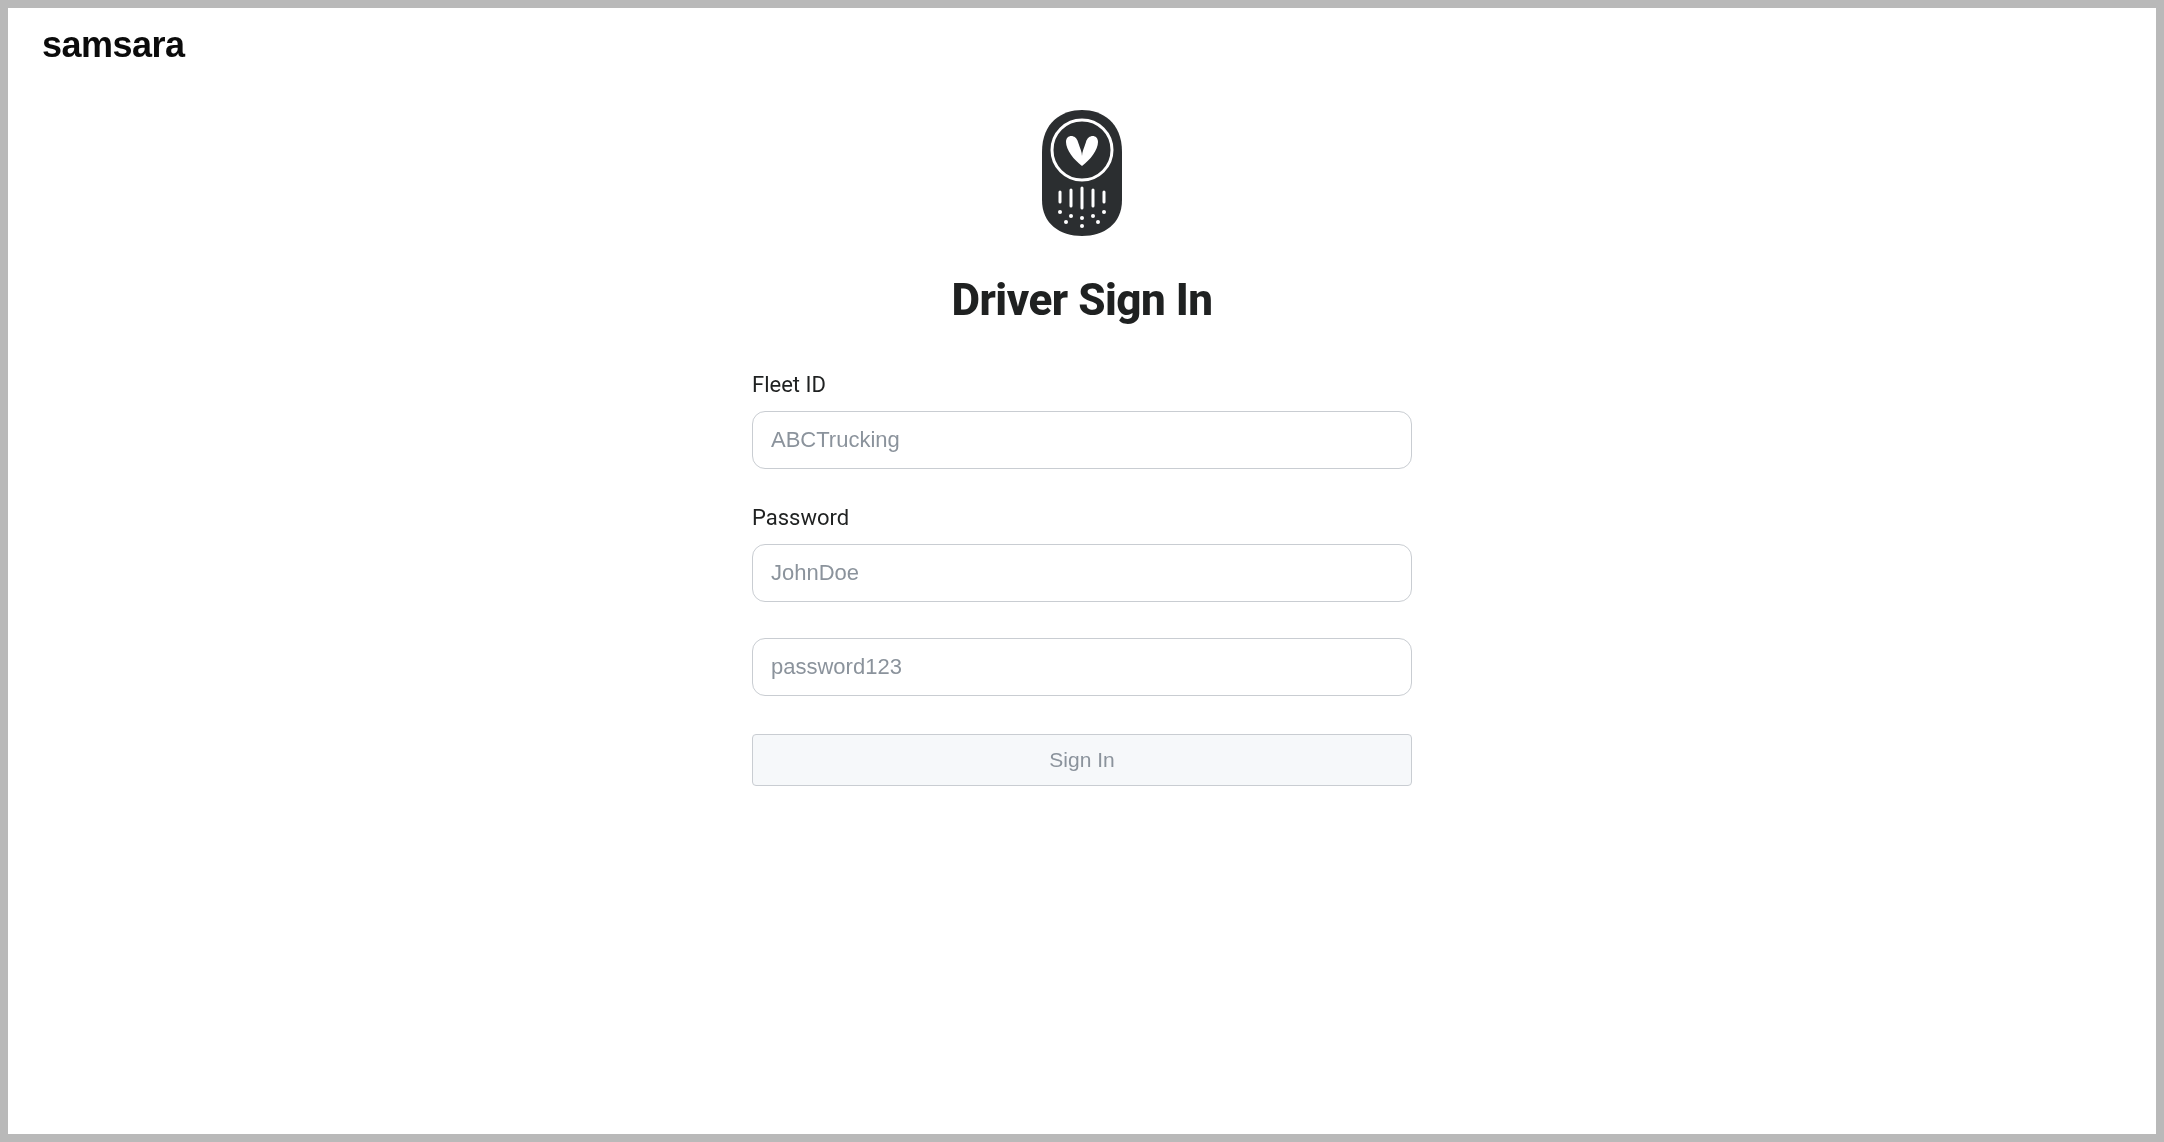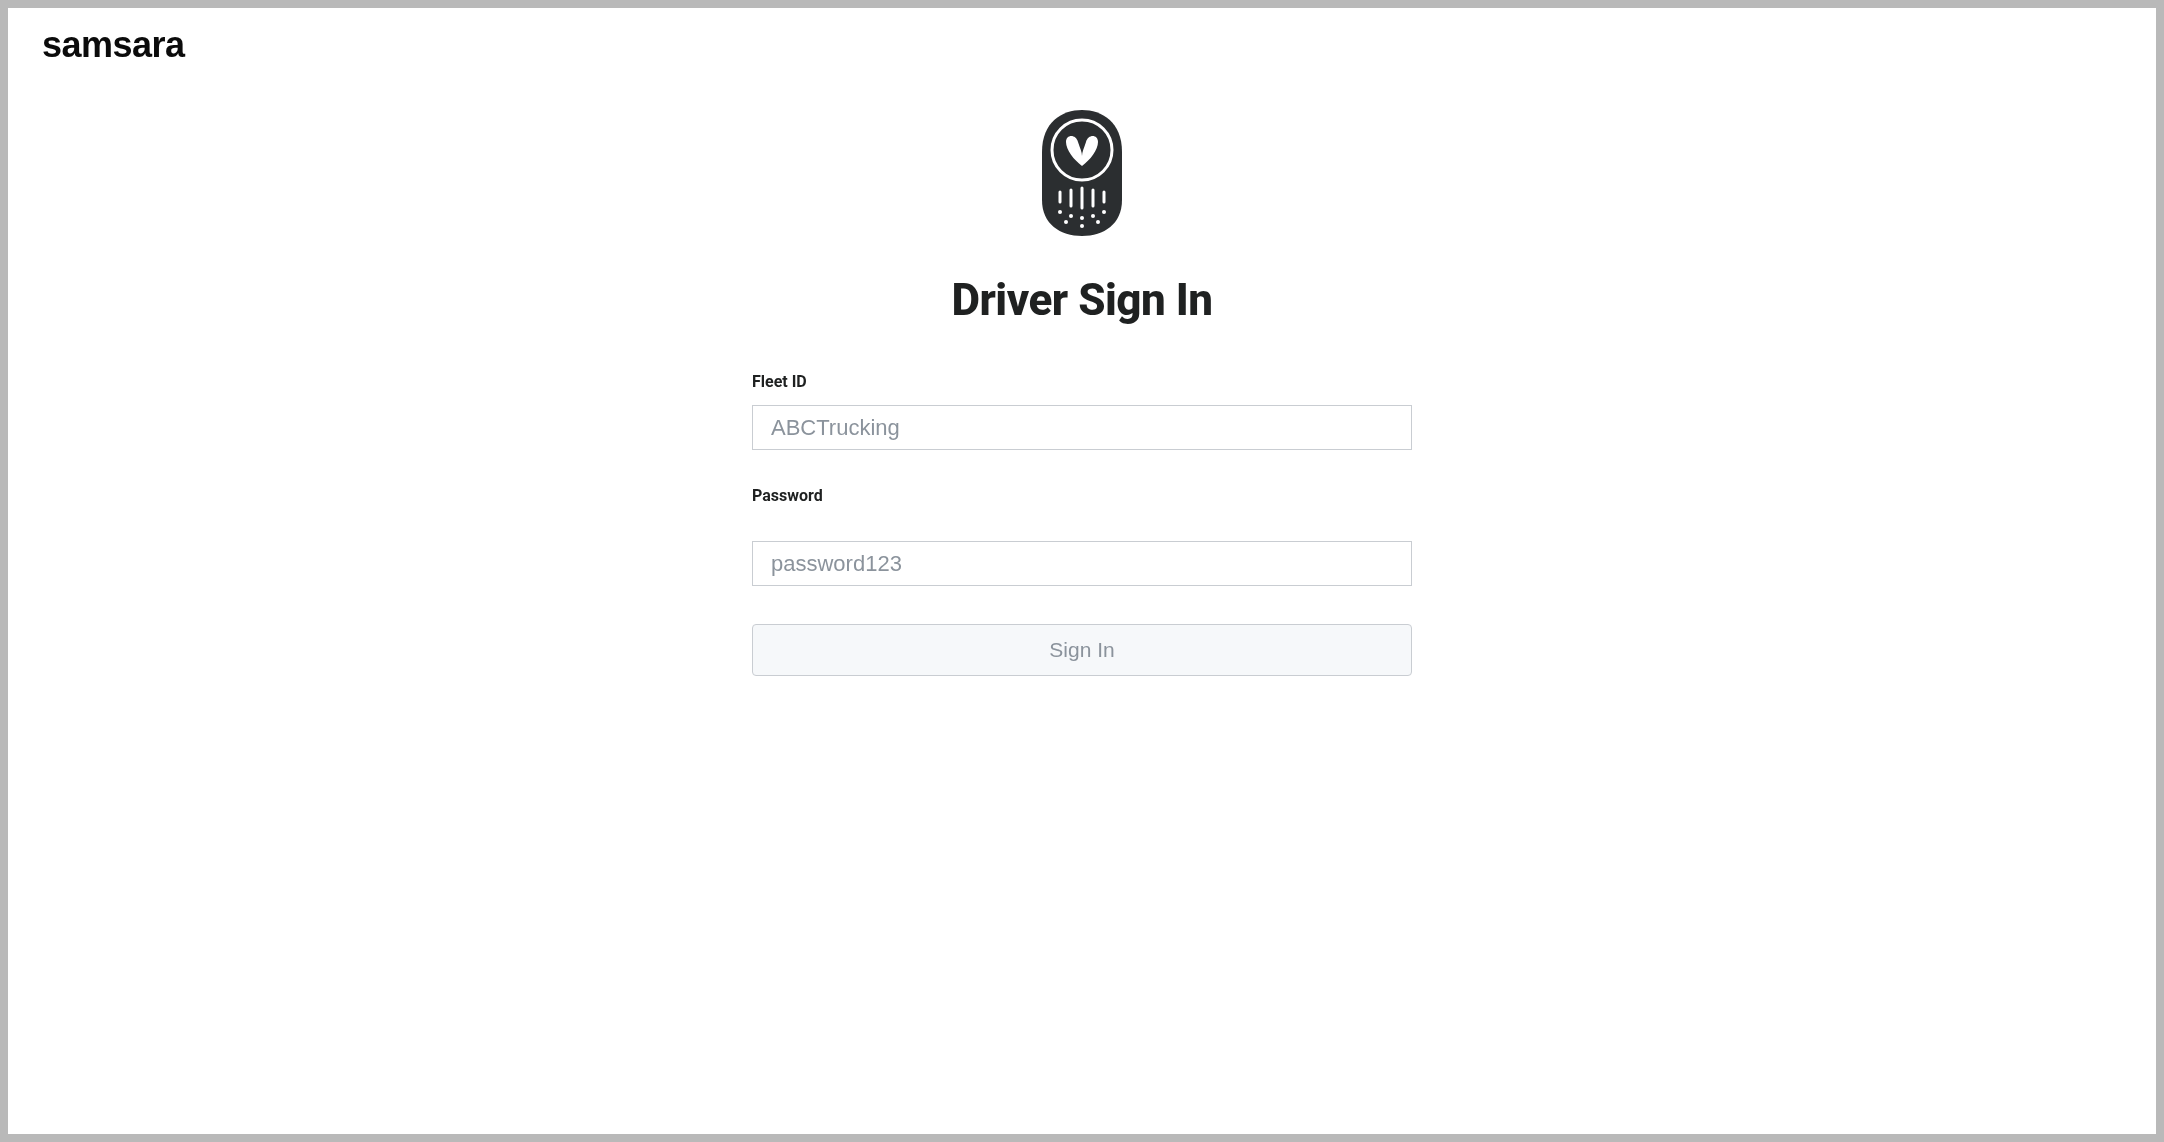--- a/index.html
+++ b/index.html
@@ -61,8 +61,8 @@
   }
   .field-label {
     display: block;
-    font-size: 16px;
-    font-weight: 700;
+    font-size: 22px;
+    font-weight: 400;
     color: #1f2121;
     margin-bottom: 14px;
   }

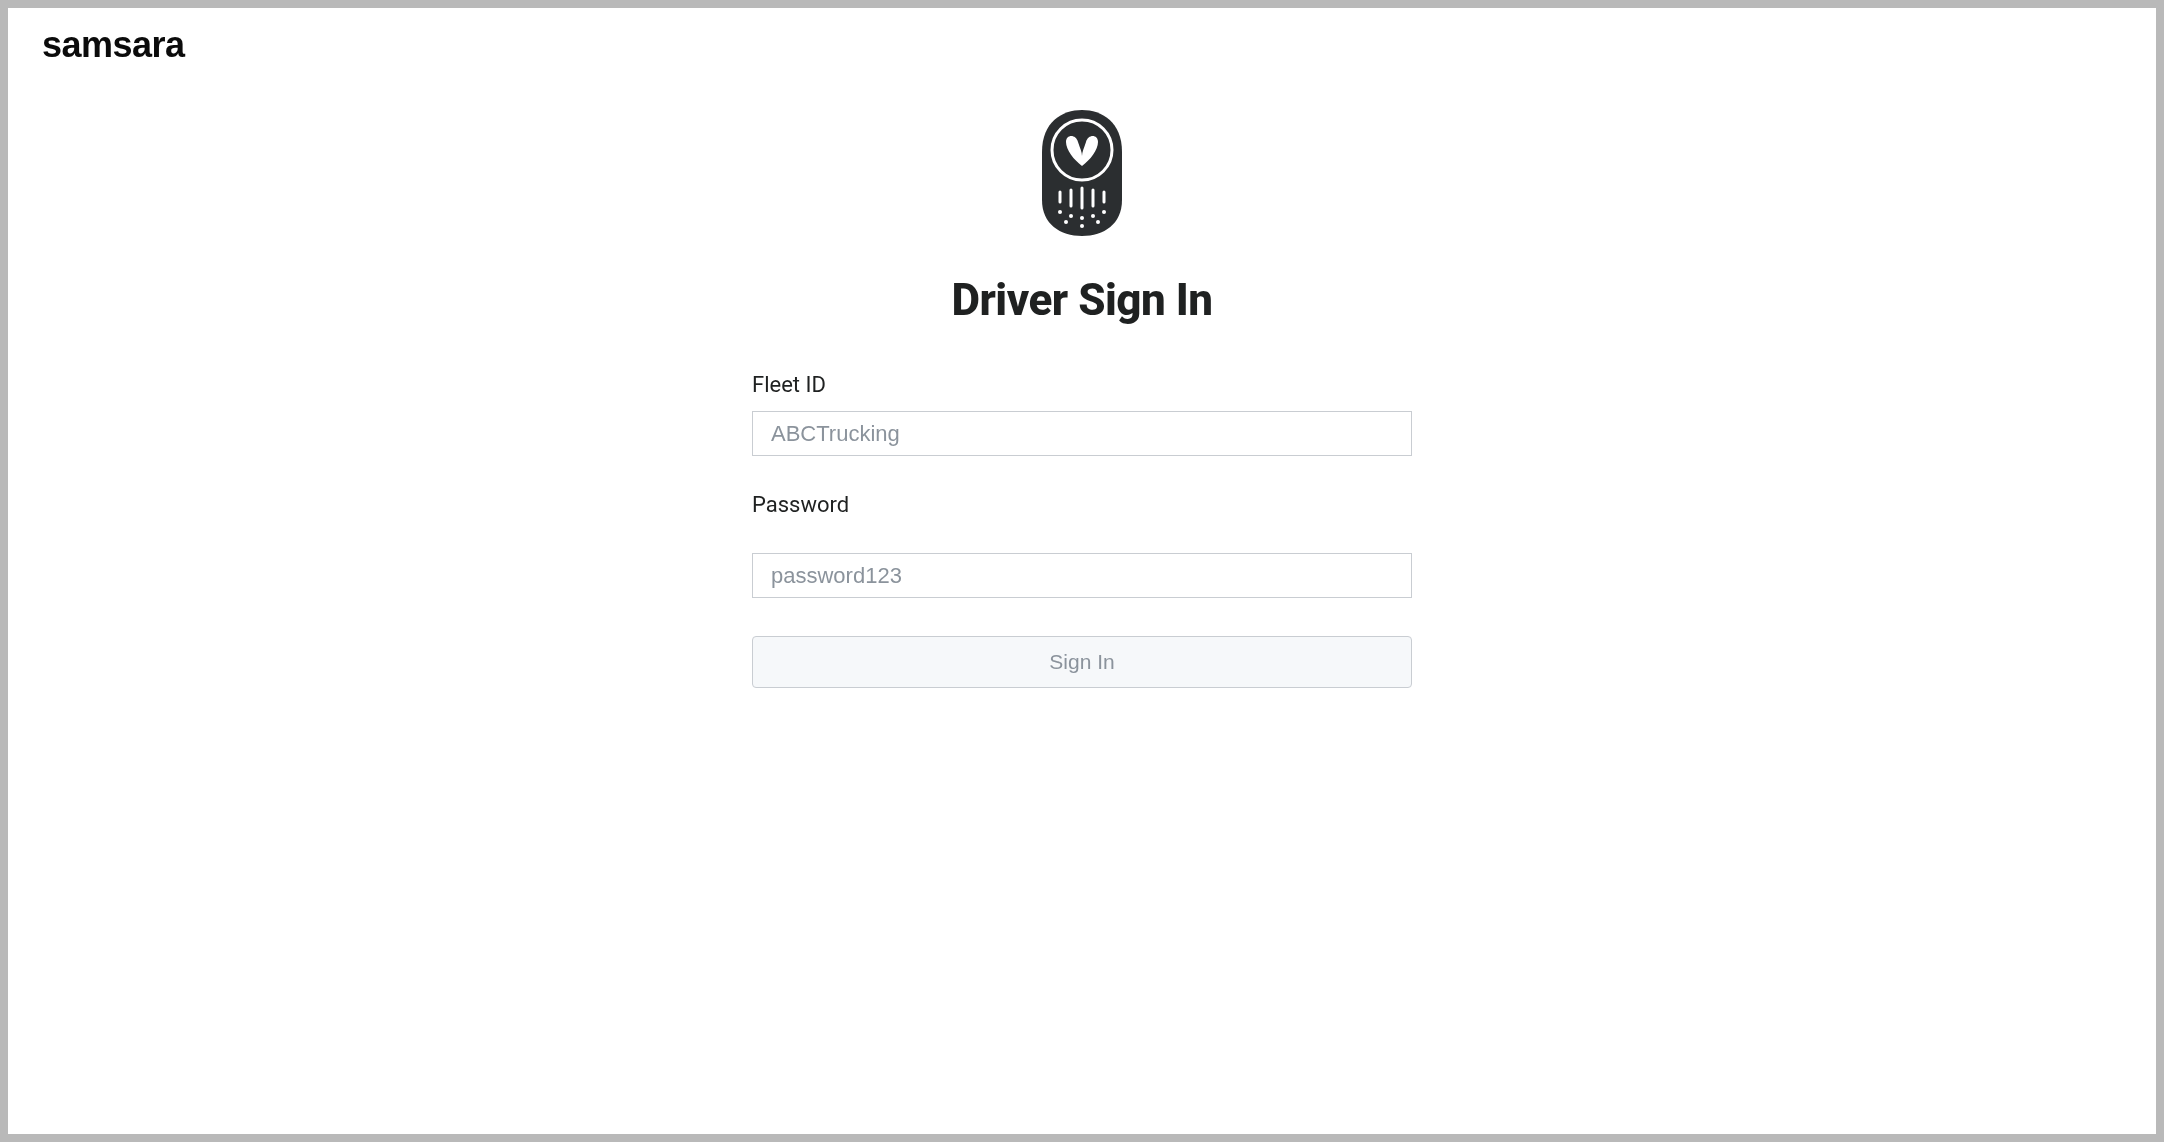--- a/index.html
+++ b/index.html
@@ -68,9 +68,9 @@
   }
   .text-input {
     width: 100%;
-    height: 45px;
+    height: 58px;
     border: 1px solid #c9cdd2;
-    border-radius: 0;
+    border-radius: 13px;
     padding: 0 18px;
     font-size: 22px;
     color: #ef4444;

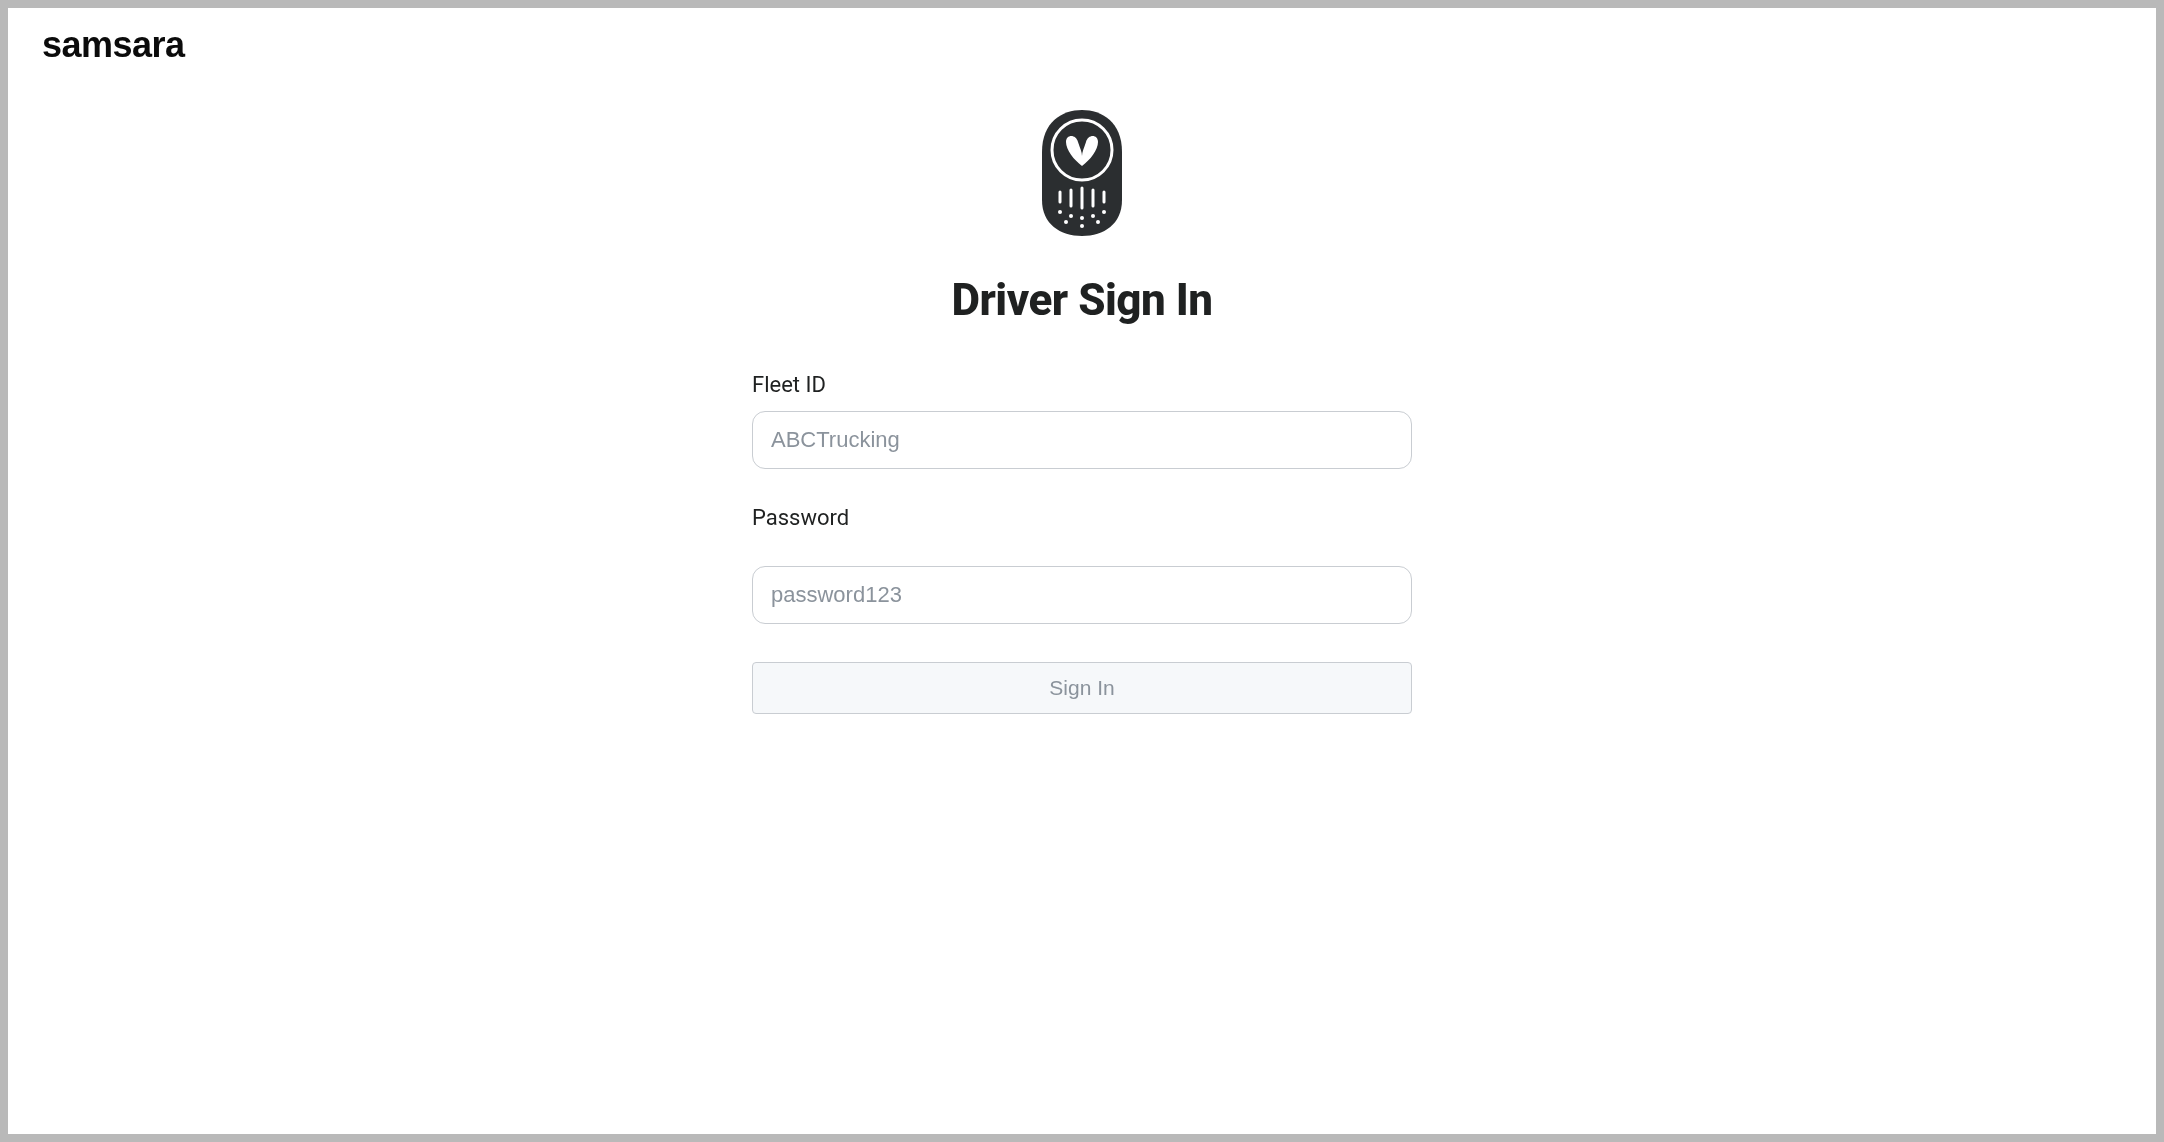--- a/index.html
+++ b/index.html
@@ -155,6 +155,7 @@
 
         <div class="field-group">
           <label class="field-label">Password</label>
+          <input type="text" class="text-input" placeholder="JohnDoe" style="">
         </div>
 
         <div class="field-group">

